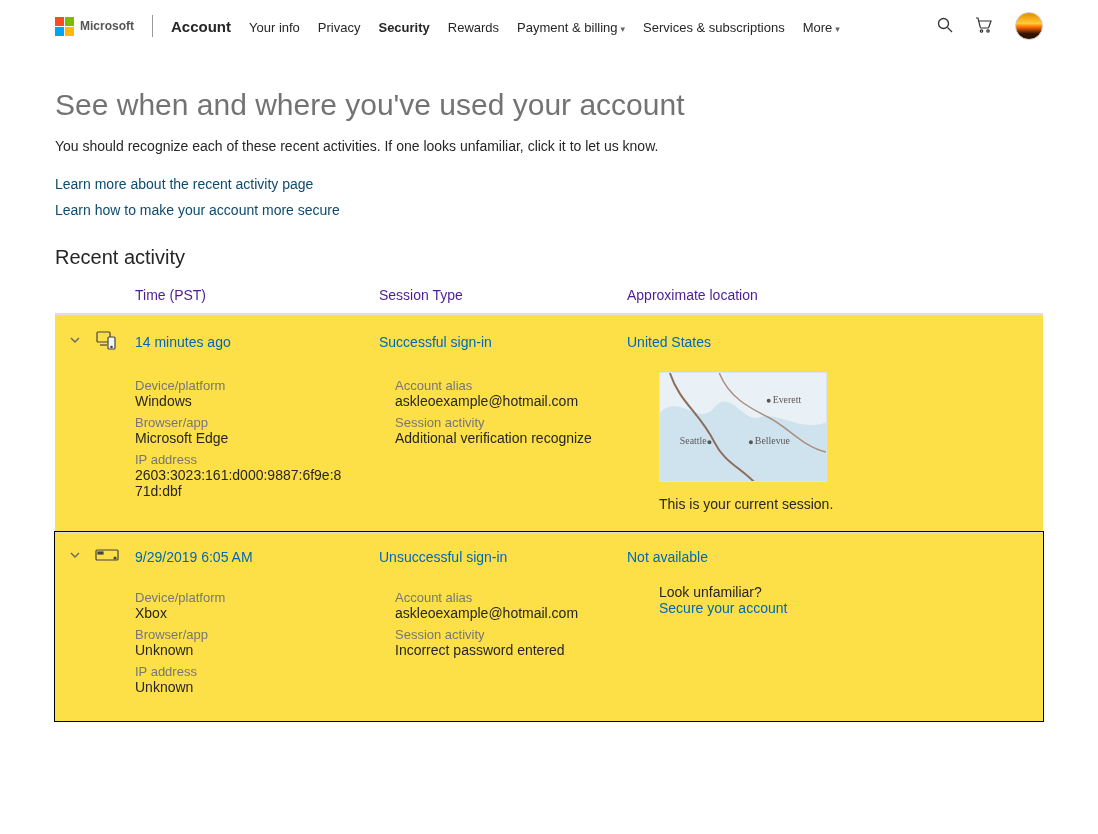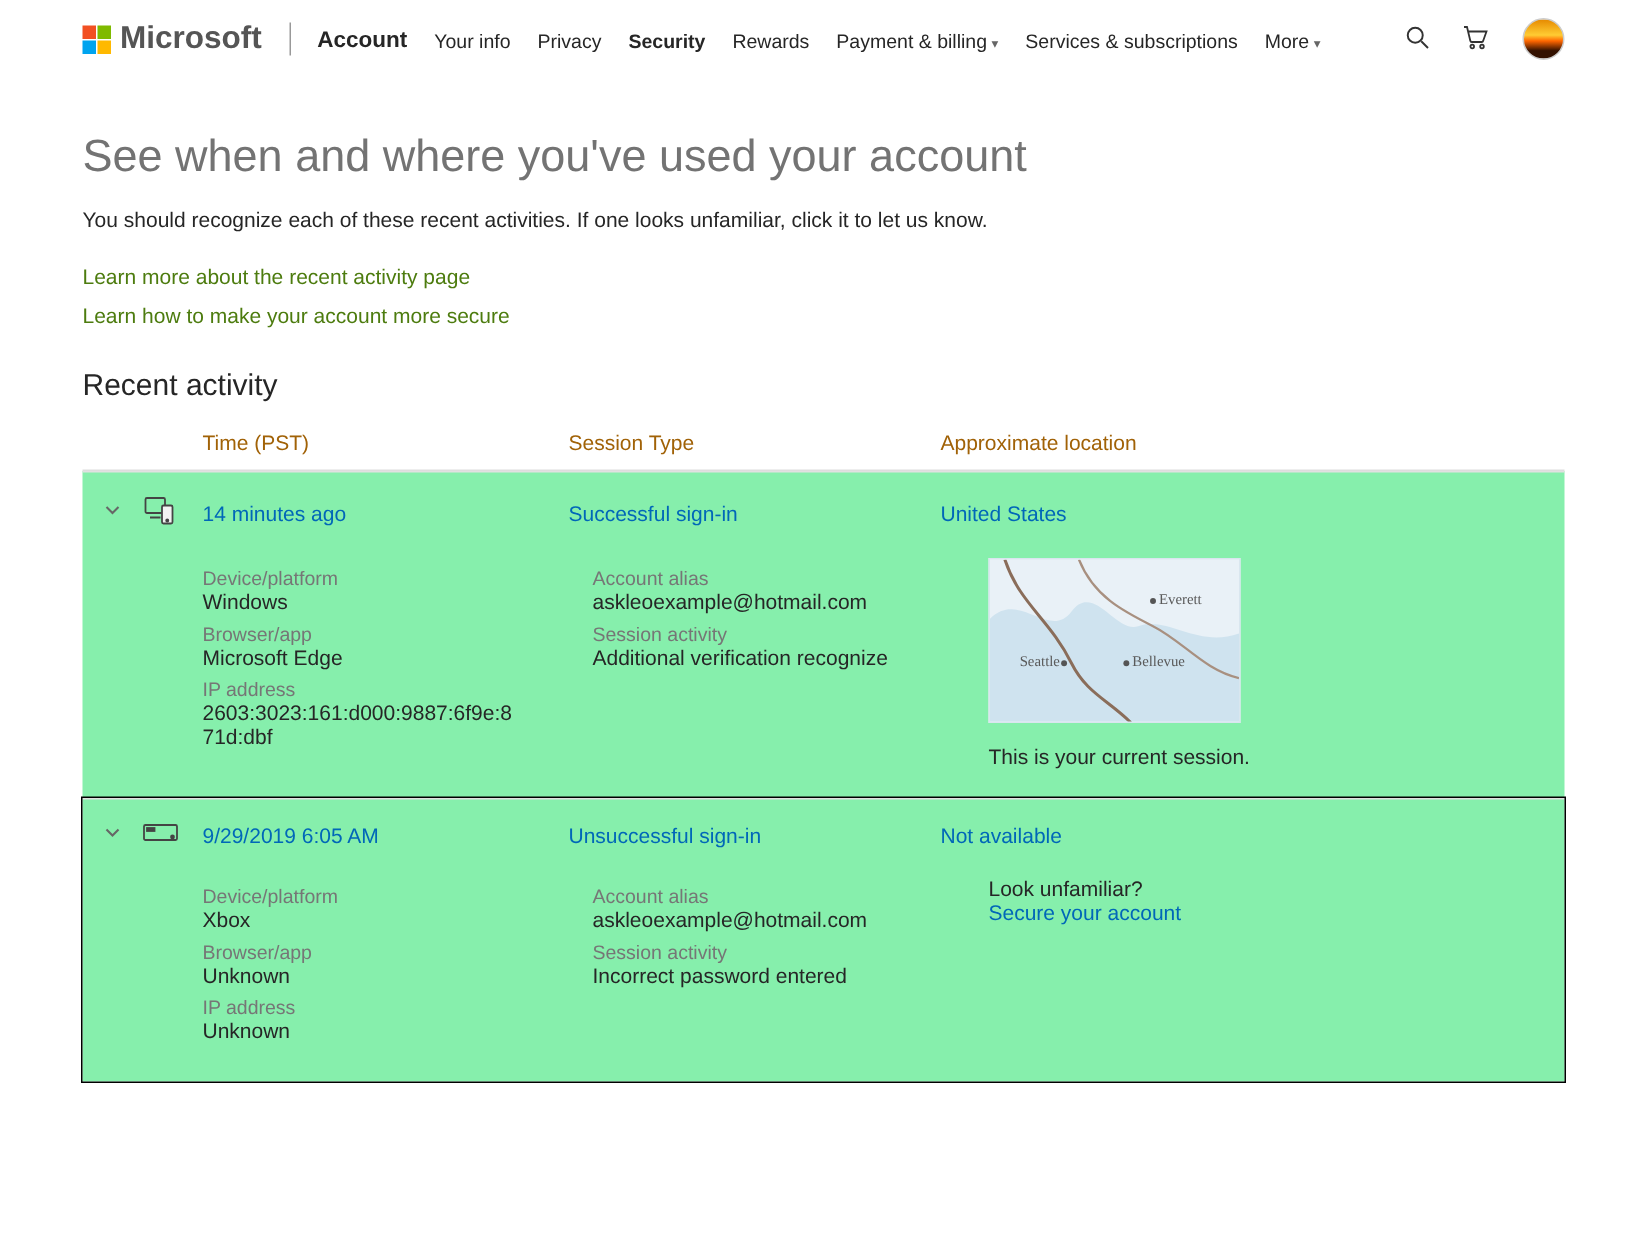--- a/index.html
+++ b/index.html
@@ -38,7 +38,7 @@
   .ms-logo-squares span:nth-child(3){background:#00a4ef;}
   .ms-logo-squares span:nth-child(4){background:#ffb900;}
   .ms-logo-text {
-    font-size: 21px;
+    font-size: 12px;
     font-weight: 600;
     color:#555;
   }

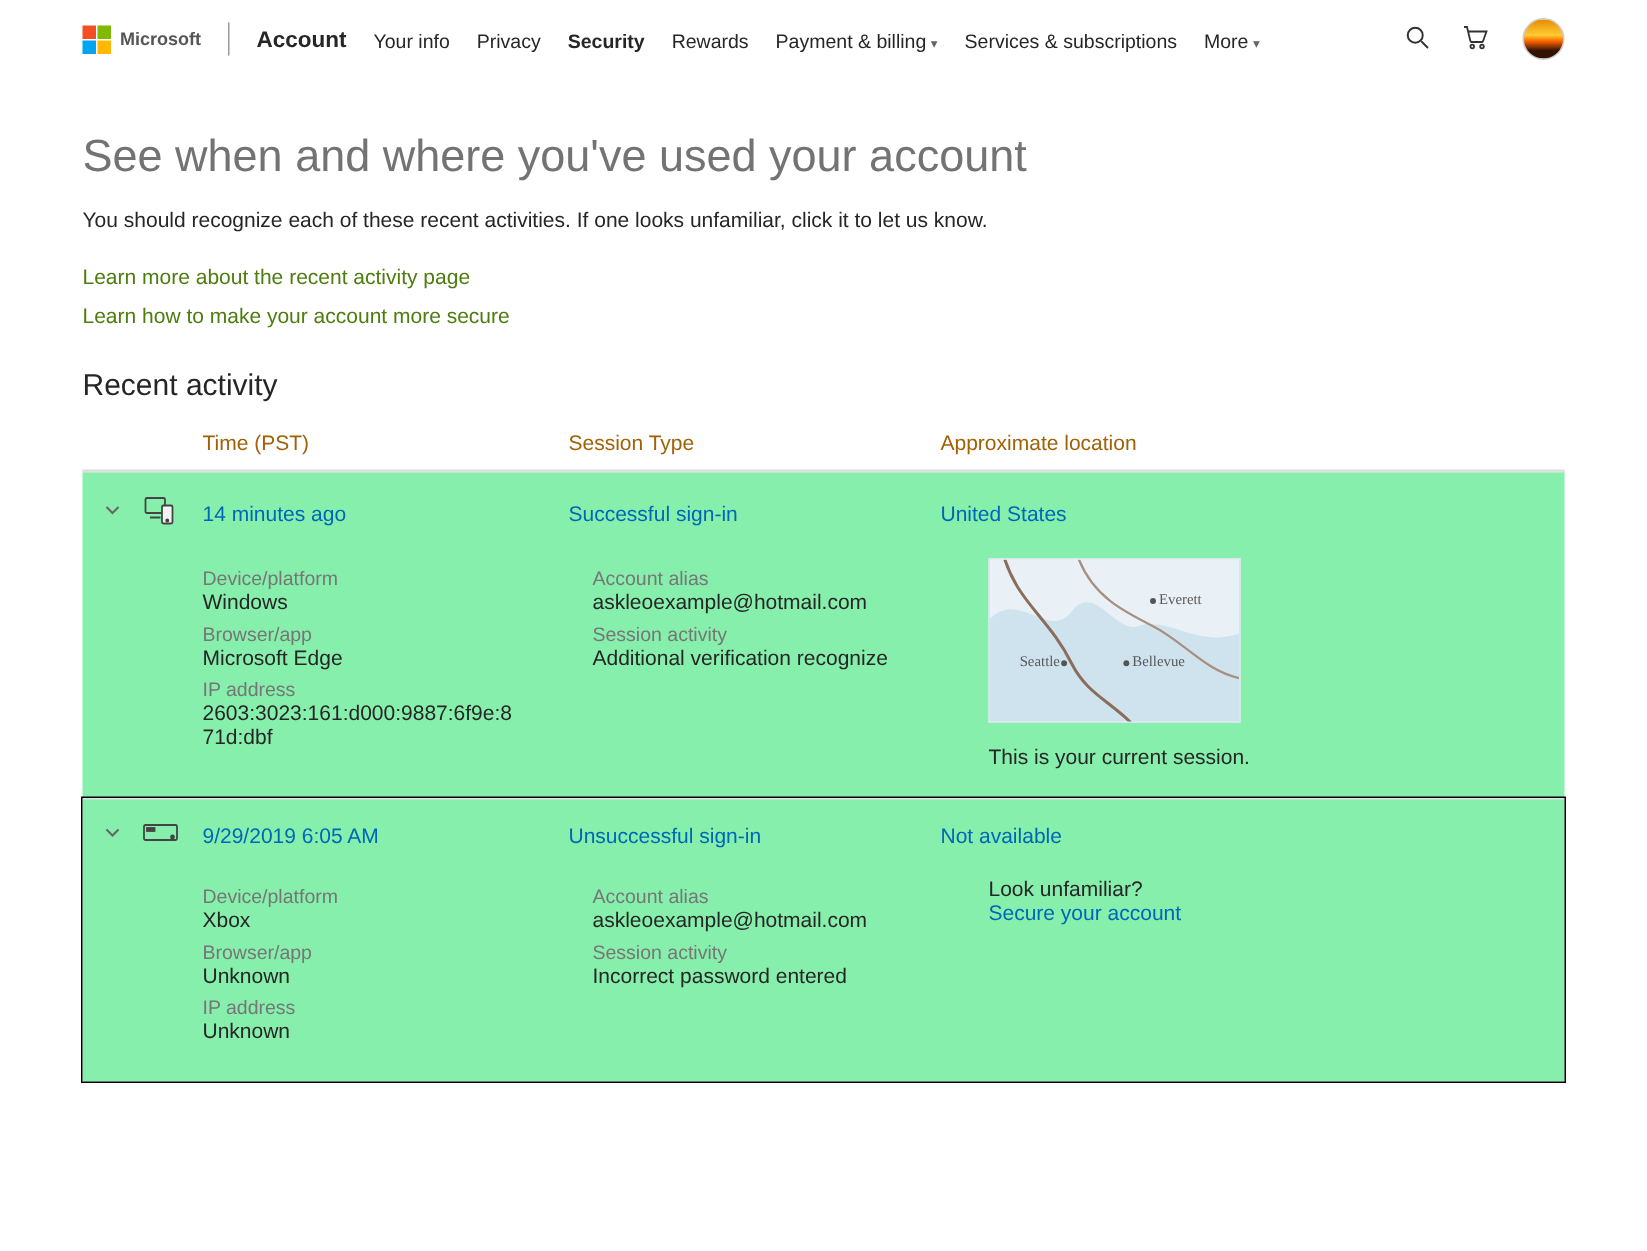--- a/index.html
+++ b/index.html
@@ -89,7 +89,7 @@
     margin-bottom:22px;
   }
   .link {
-    color:#4d7c0f;
+    color:#0c4a6e;
     text-decoration:none;
     display:block;
     margin-bottom:10px;

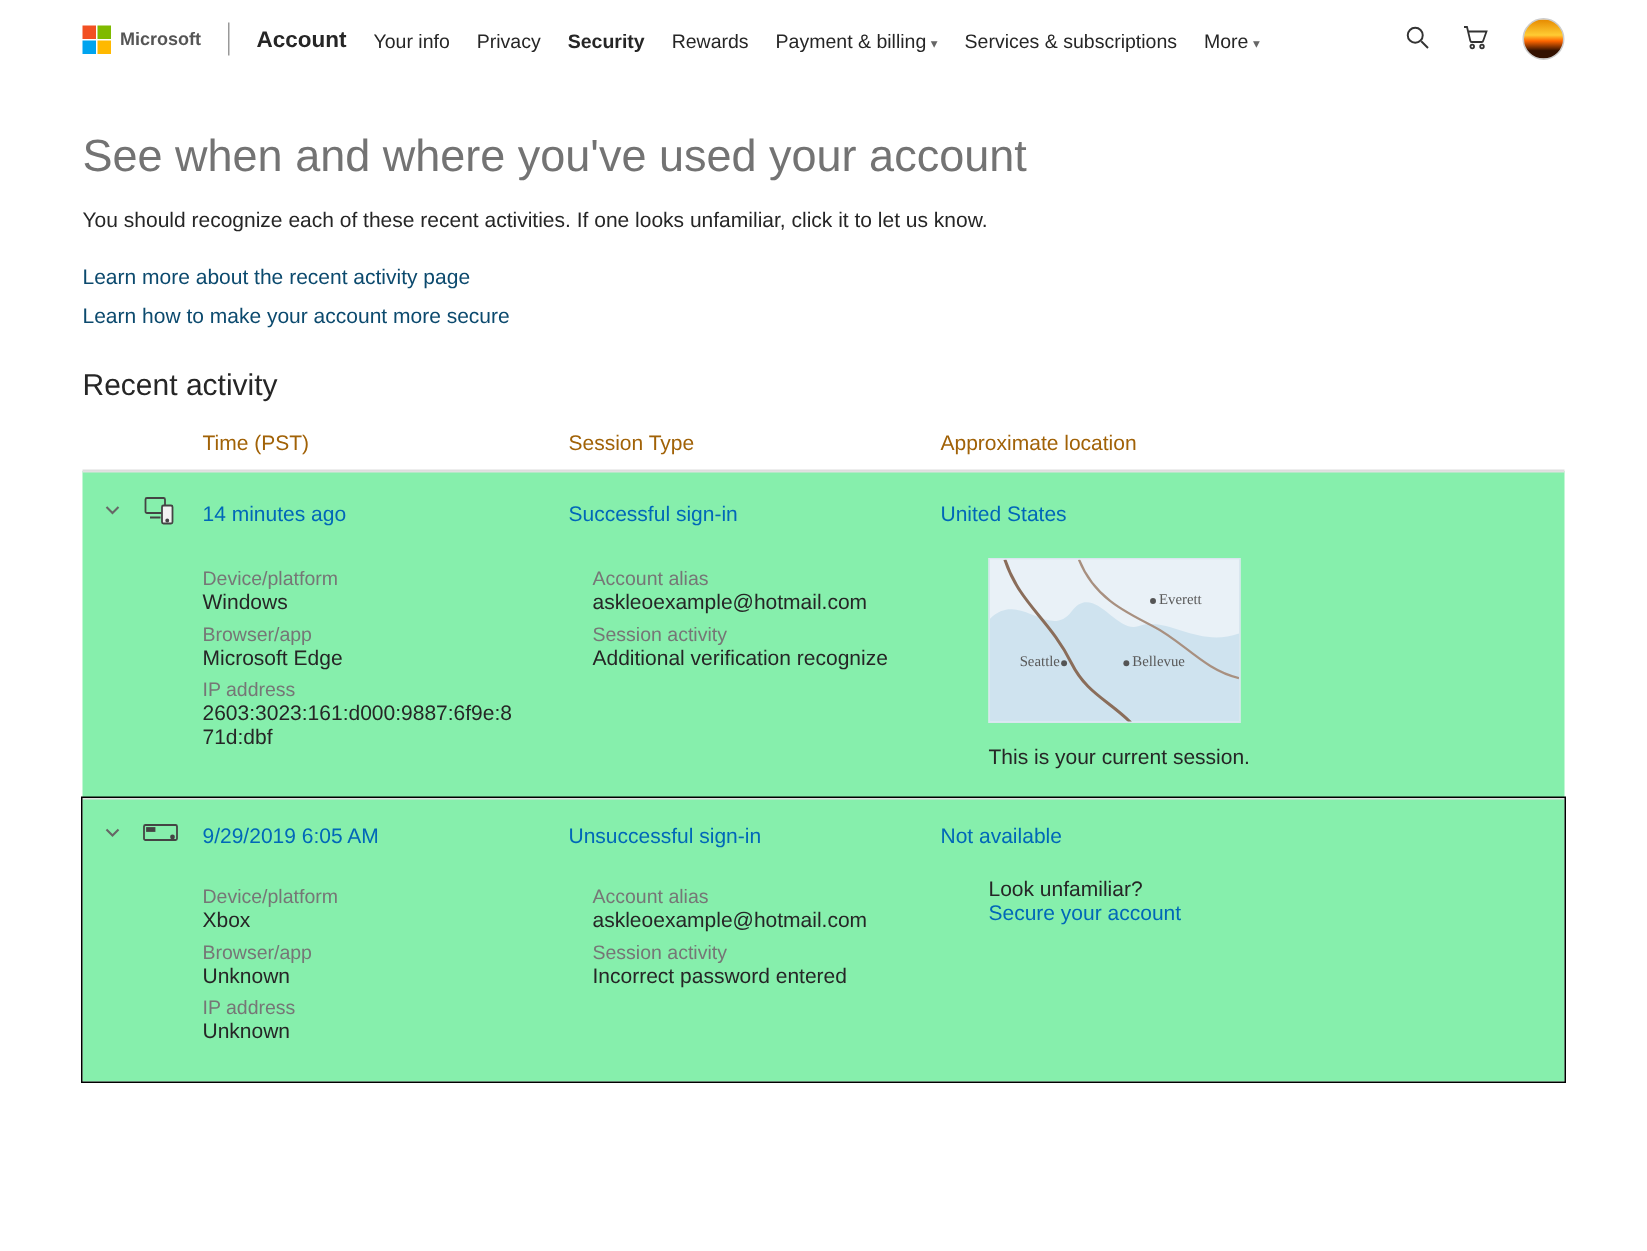--- a/index.html
+++ b/index.html
@@ -107,7 +107,7 @@
     border-bottom:1px solid #ddd;
     padding:10px 0 10px 0;
     font-size:14px;
-    color:#a16207;
+    color:#4c1d95;
   }
   .col-toggle { width:40px; }
   .col-icon { width:40px; }

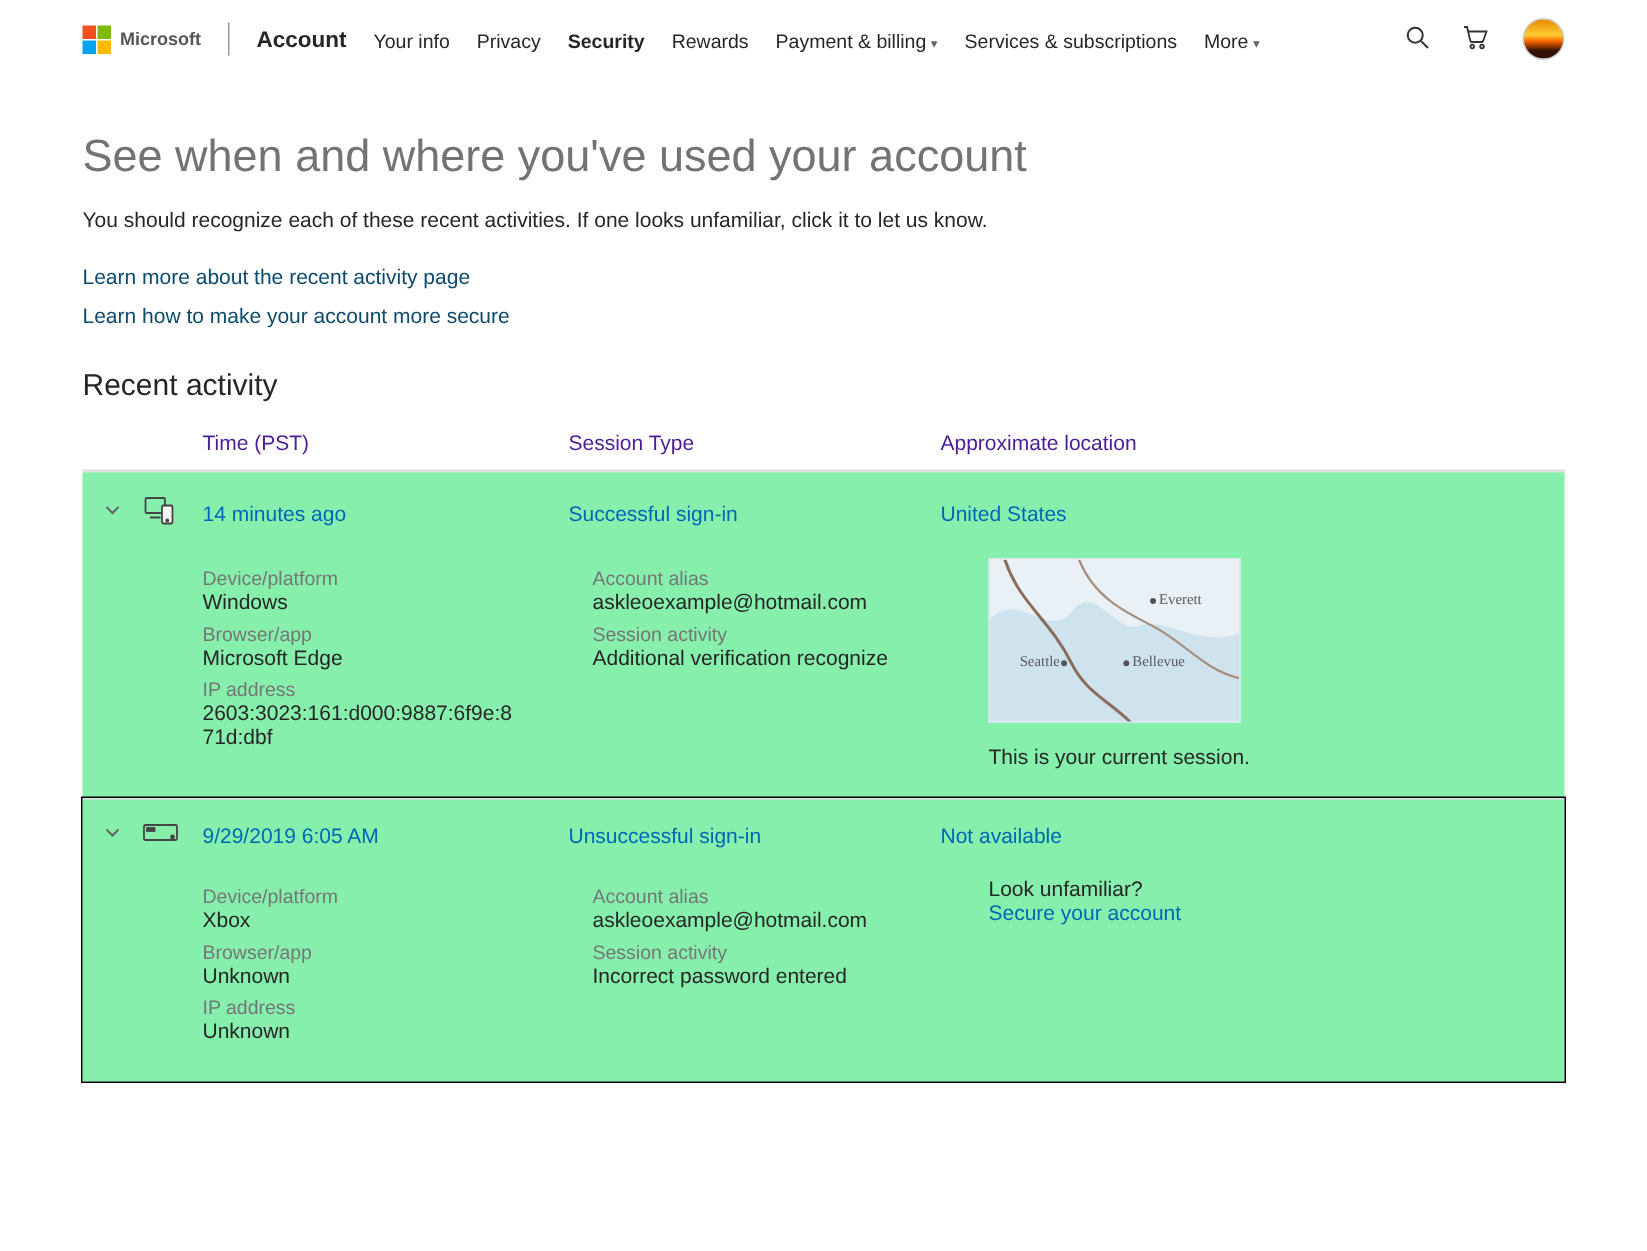--- a/index.html
+++ b/index.html
@@ -115,7 +115,7 @@
   .col-session { width:248px; }
   .col-loc { flex:1; }
   .activity-row {
-    background:#86efac;
+    background:#fde047;
     border-top:1px solid #e1e1e1;
   }
   .activity-row.selected {

